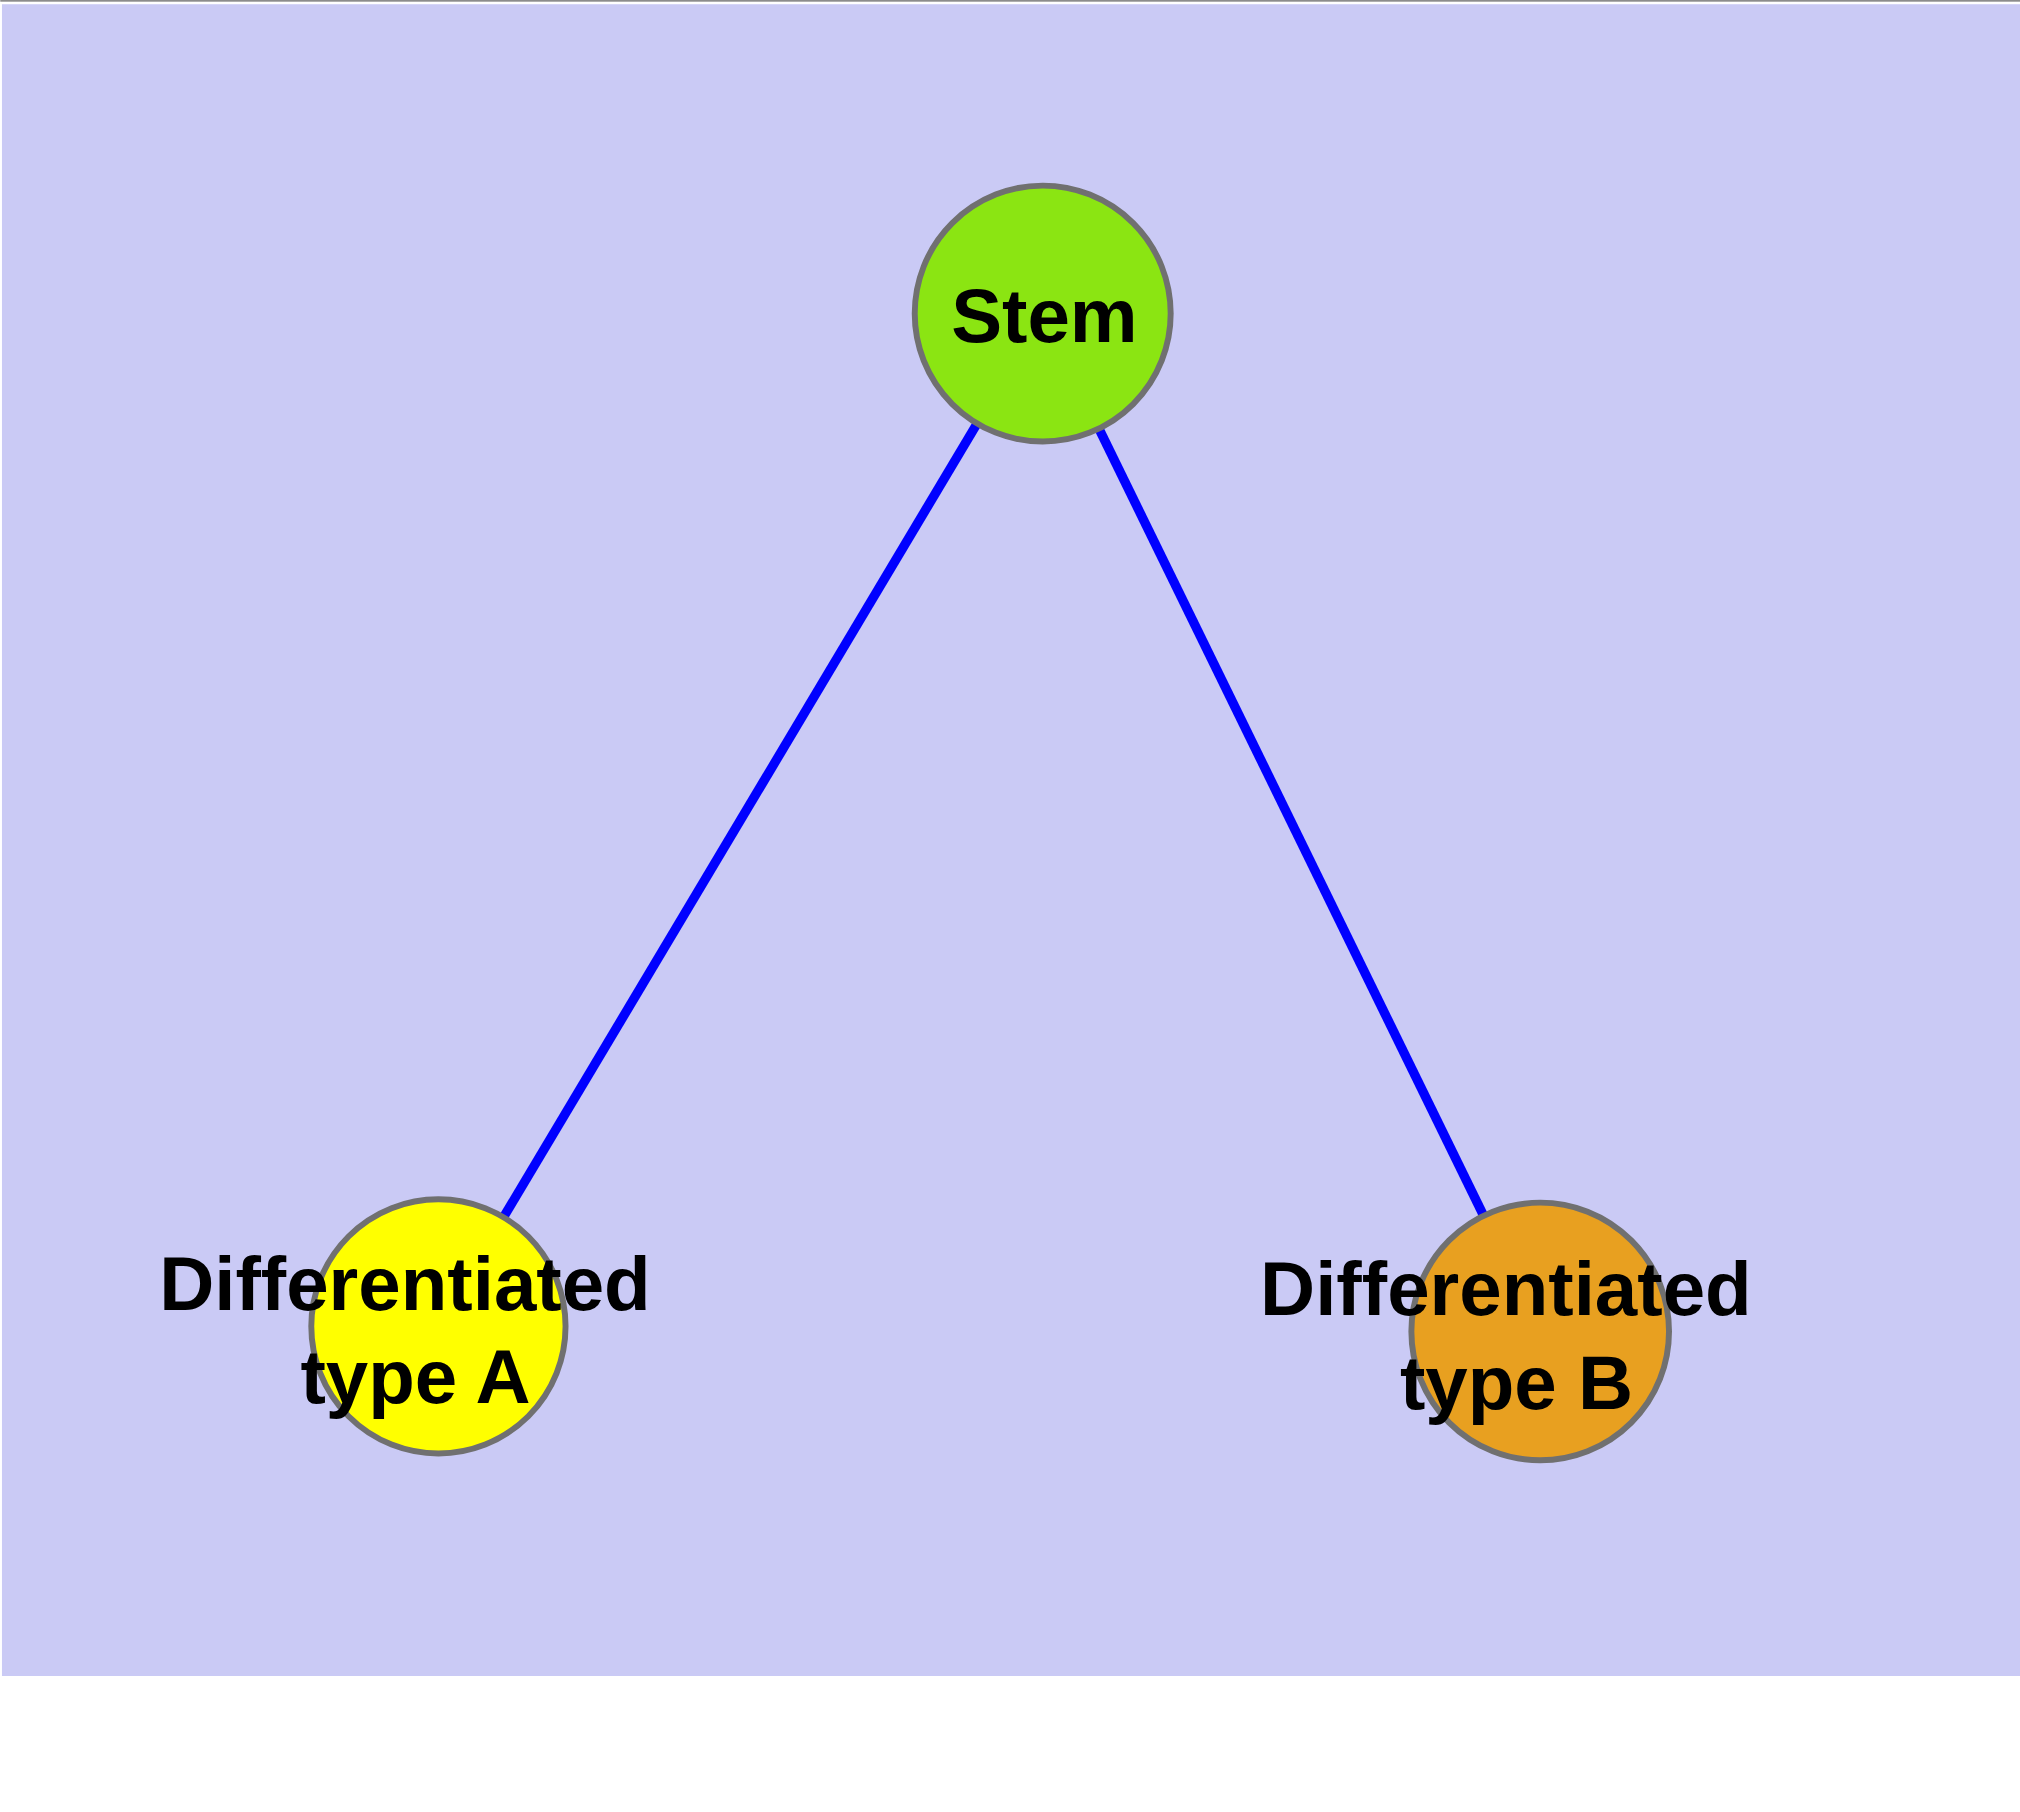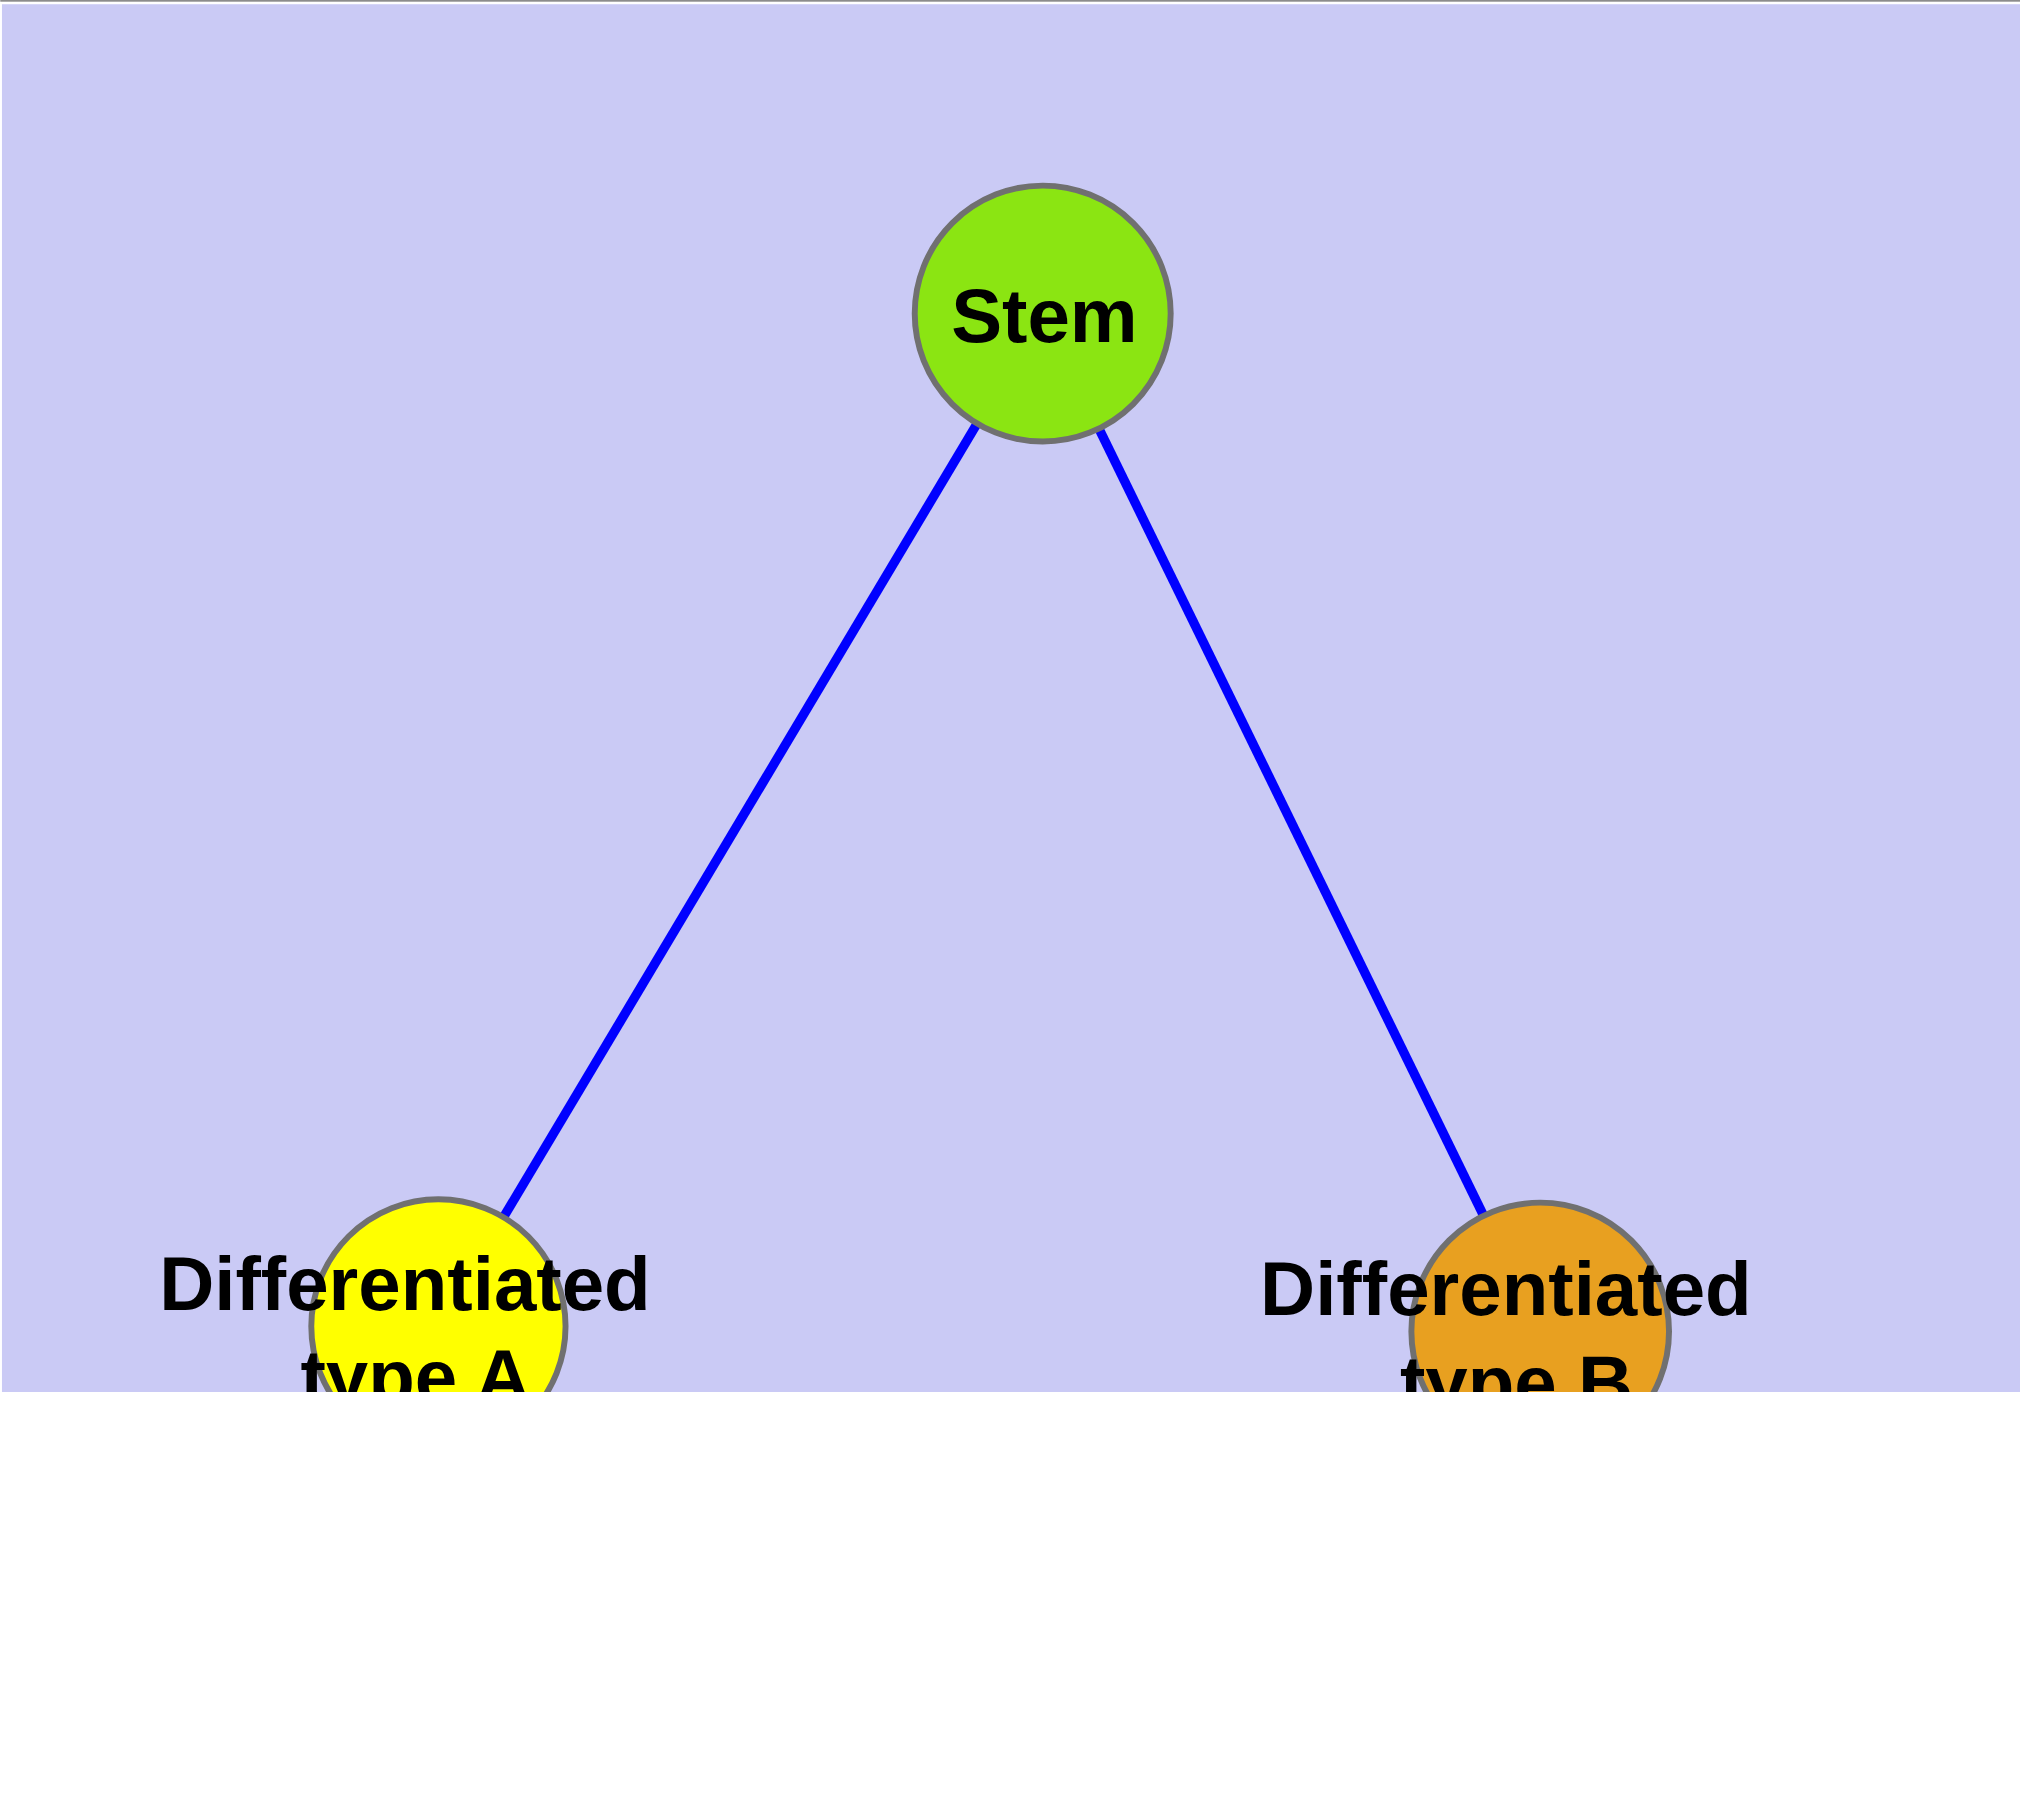--- a/index.html
+++ b/index.html
@@ -6,7 +6,7 @@
   .canvas-wrap {
     position: relative;
     width: 2021px;
-    height: 1392px;
+    height: 1676px;
     background: #ffffff;
     overflow: hidden;
   }

